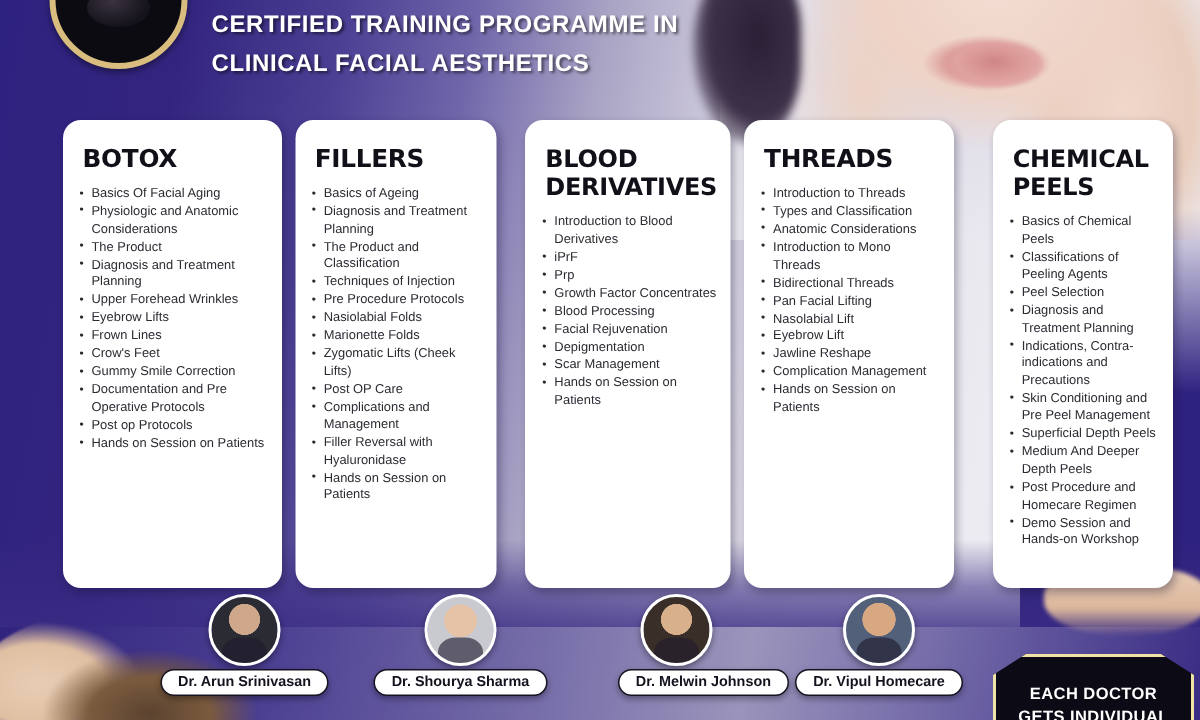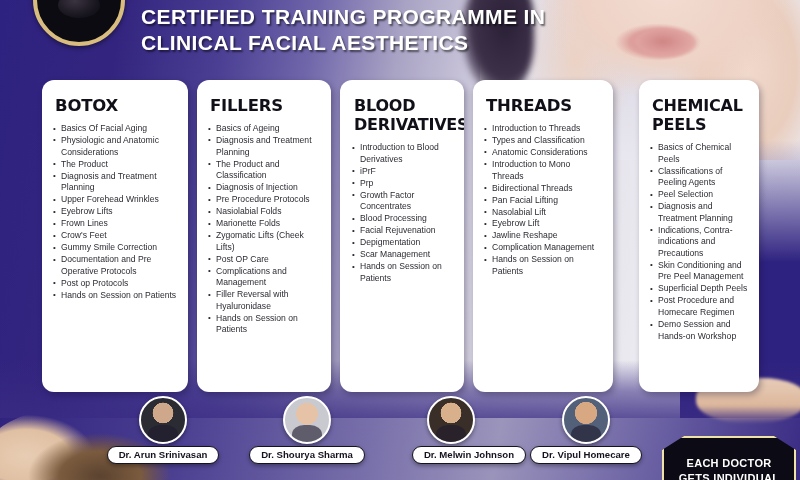--- a/index.html
+++ b/index.html
@@ -165,7 +165,7 @@
   .header-line {
     color: #ffffff;
     font-weight: bold;
-    font-size: 21px;
+    font-size: 16px;
     letter-spacing: 0.4px;
     line-height: 26px;
     text-shadow: 1.5px 1.5px 2px rgba(0,0,0,0.55);

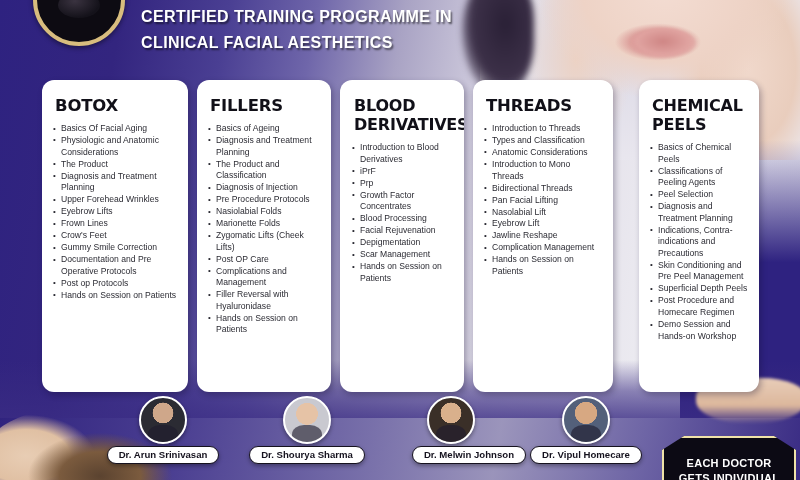--- a/index.html
+++ b/index.html
@@ -194,7 +194,7 @@
   }
 
   .card-botox      { width: 146px; margin-right: 9px; }
-  .card-fillers    { width: 134px; margin-right: 9px; }
+  .card-fillers    { width: 134px; margin-right: 19px; }
   .card-blood      { width: 124px; margin-right: 9px; padding-left: 12px; }
   .card-threads    { width: 140px; margin-right: 26px; }
   .card-peels      { width: 120px; }

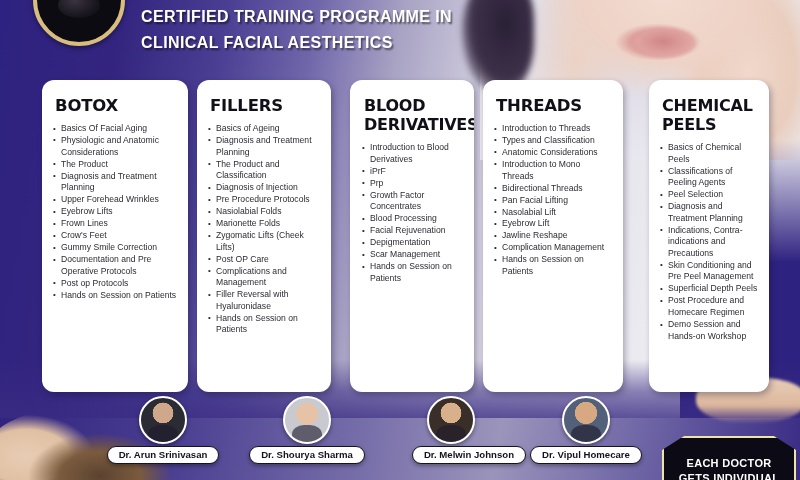--- a/index.html
+++ b/index.html
@@ -195,7 +195,7 @@
 
   .card-botox      { width: 146px; margin-right: 9px; }
   .card-fillers    { width: 134px; margin-right: 19px; }
-  .card-blood      { width: 124px; margin-right: 9px; padding-left: 12px; }
+  .card-blood      { width: 138px; margin-right: 9px; padding-left: 12px; }
   .card-threads    { width: 140px; margin-right: 26px; }
   .card-peels      { width: 120px; }
 

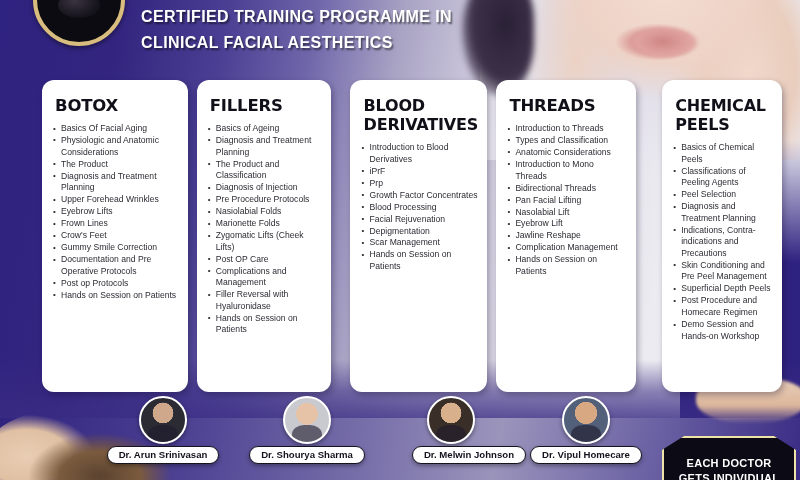--- a/index.html
+++ b/index.html
@@ -373,7 +373,7 @@
         <li>Basics of Ageing</li>
         <li>Diagnosis and Treatment Planning</li>
         <li>The Product and Classification</li>
-        <li>Diagnosis of Injection</li>
+        <li>Techniques of Injection</li>
         <li>Pre Procedure Protocols</li>
         <li>Nasiolabial Folds</li>
         <li>Marionette Folds</li>

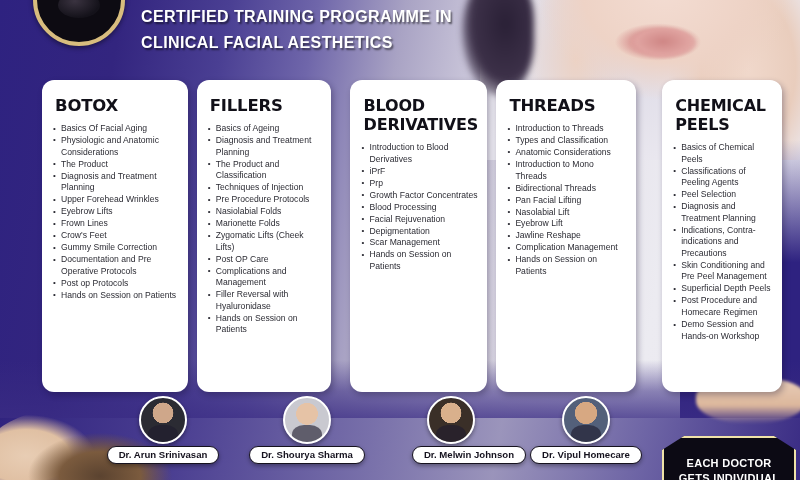--- a/index.html
+++ b/index.html
@@ -427,6 +427,7 @@
         <li>Indications, Contra-indications and Precautions</li>
         <li>Skin Conditioning and Pre Peel Management</li>
         <li>Superficial Depth Peels</li>
+        <li>Medium And Deeper Depth Peels</li>
         <li>Post Procedure and Homecare Regimen</li>
         <li>Demo Session and Hands-on Workshop</li>
       </ul>

